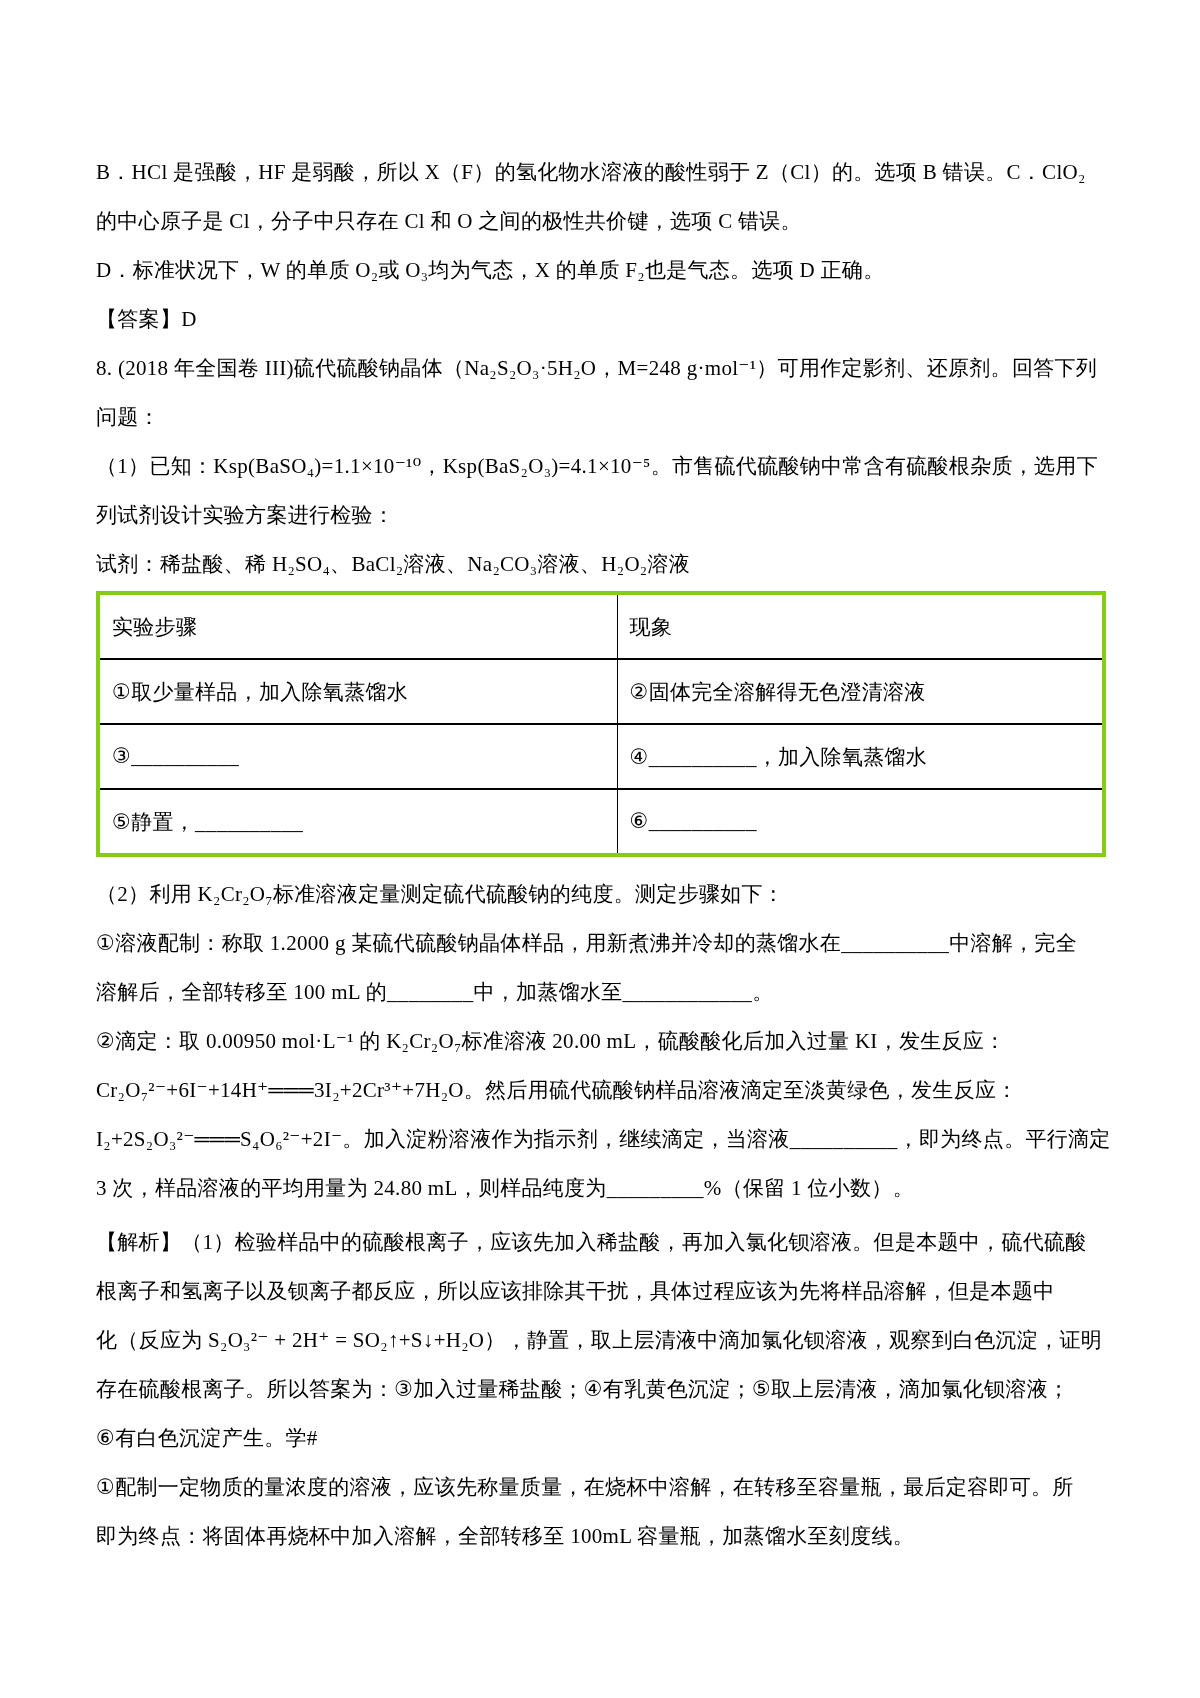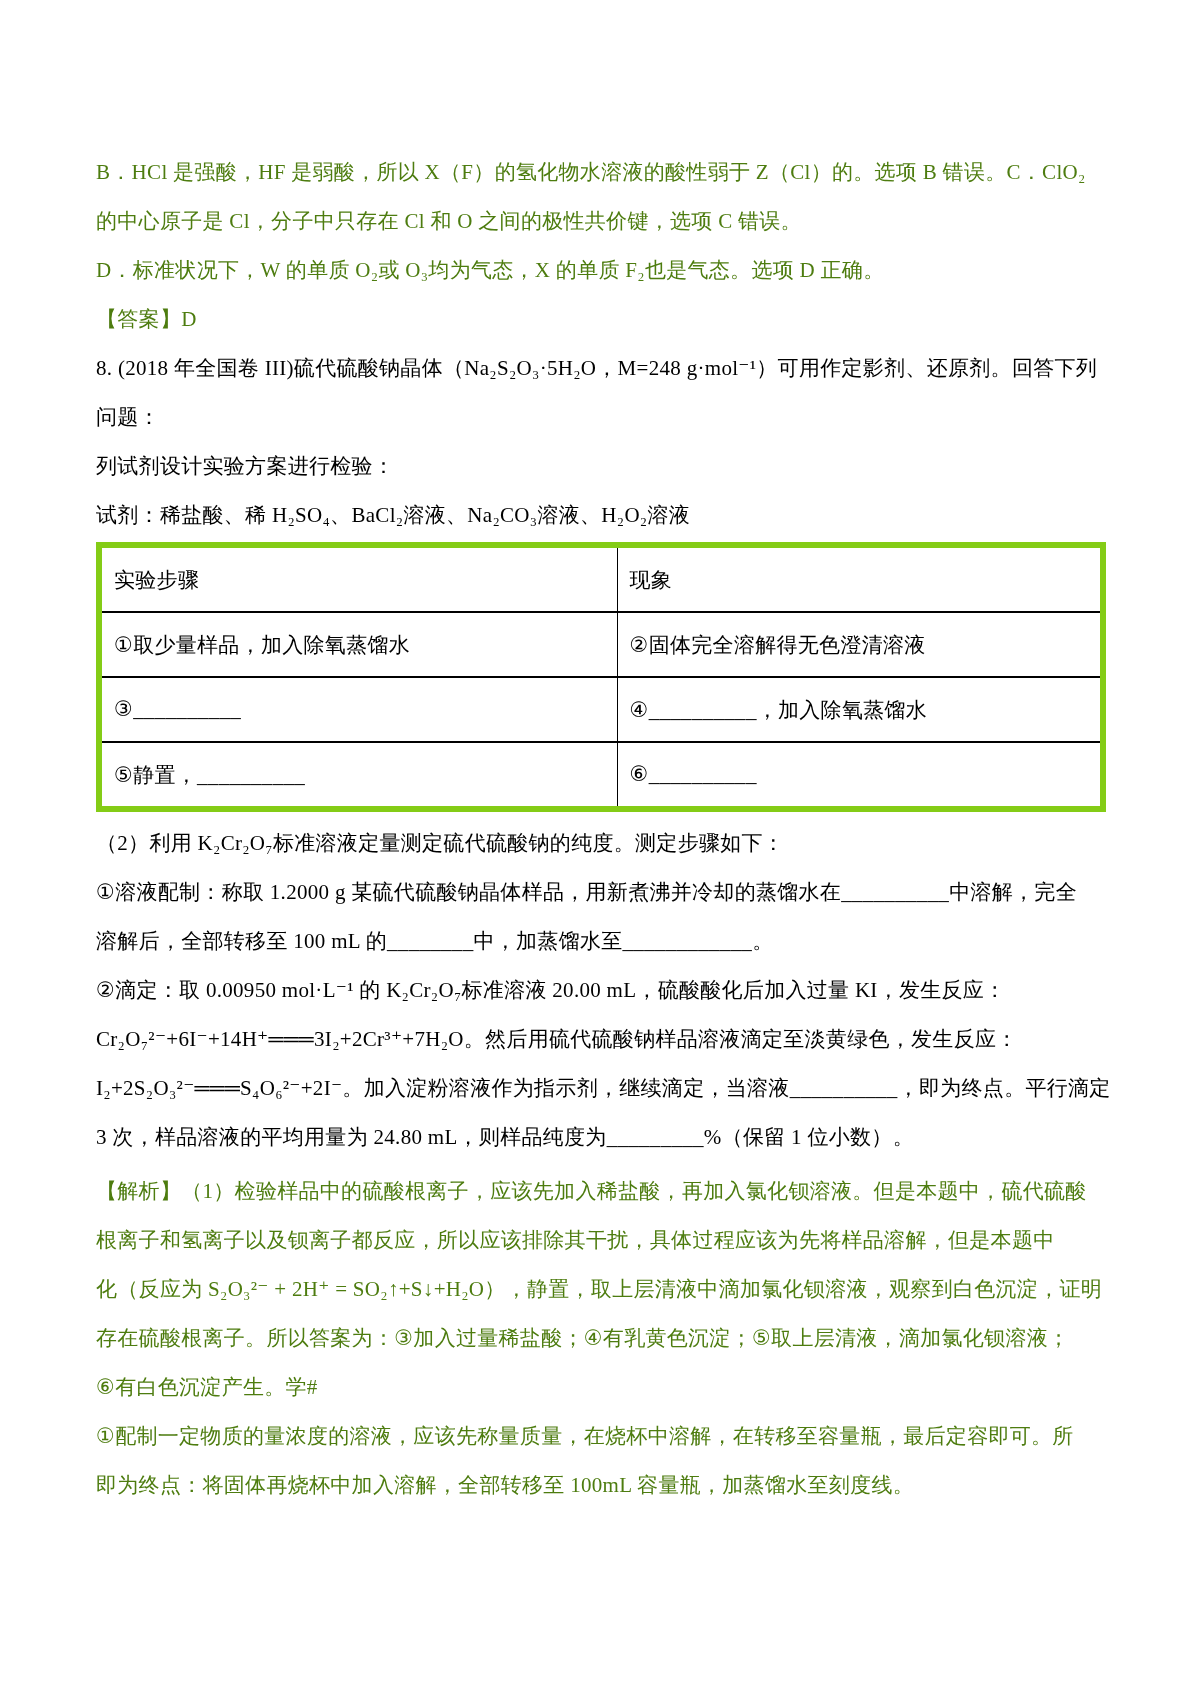--- a/index.html
+++ b/index.html
@@ -29,7 +29,7 @@
     letter-spacing: 0.3px;
   }
   .red {
-    color: #4d7c0f;
+    color: #000000;
   }
   .qtable {
     width: 100%;

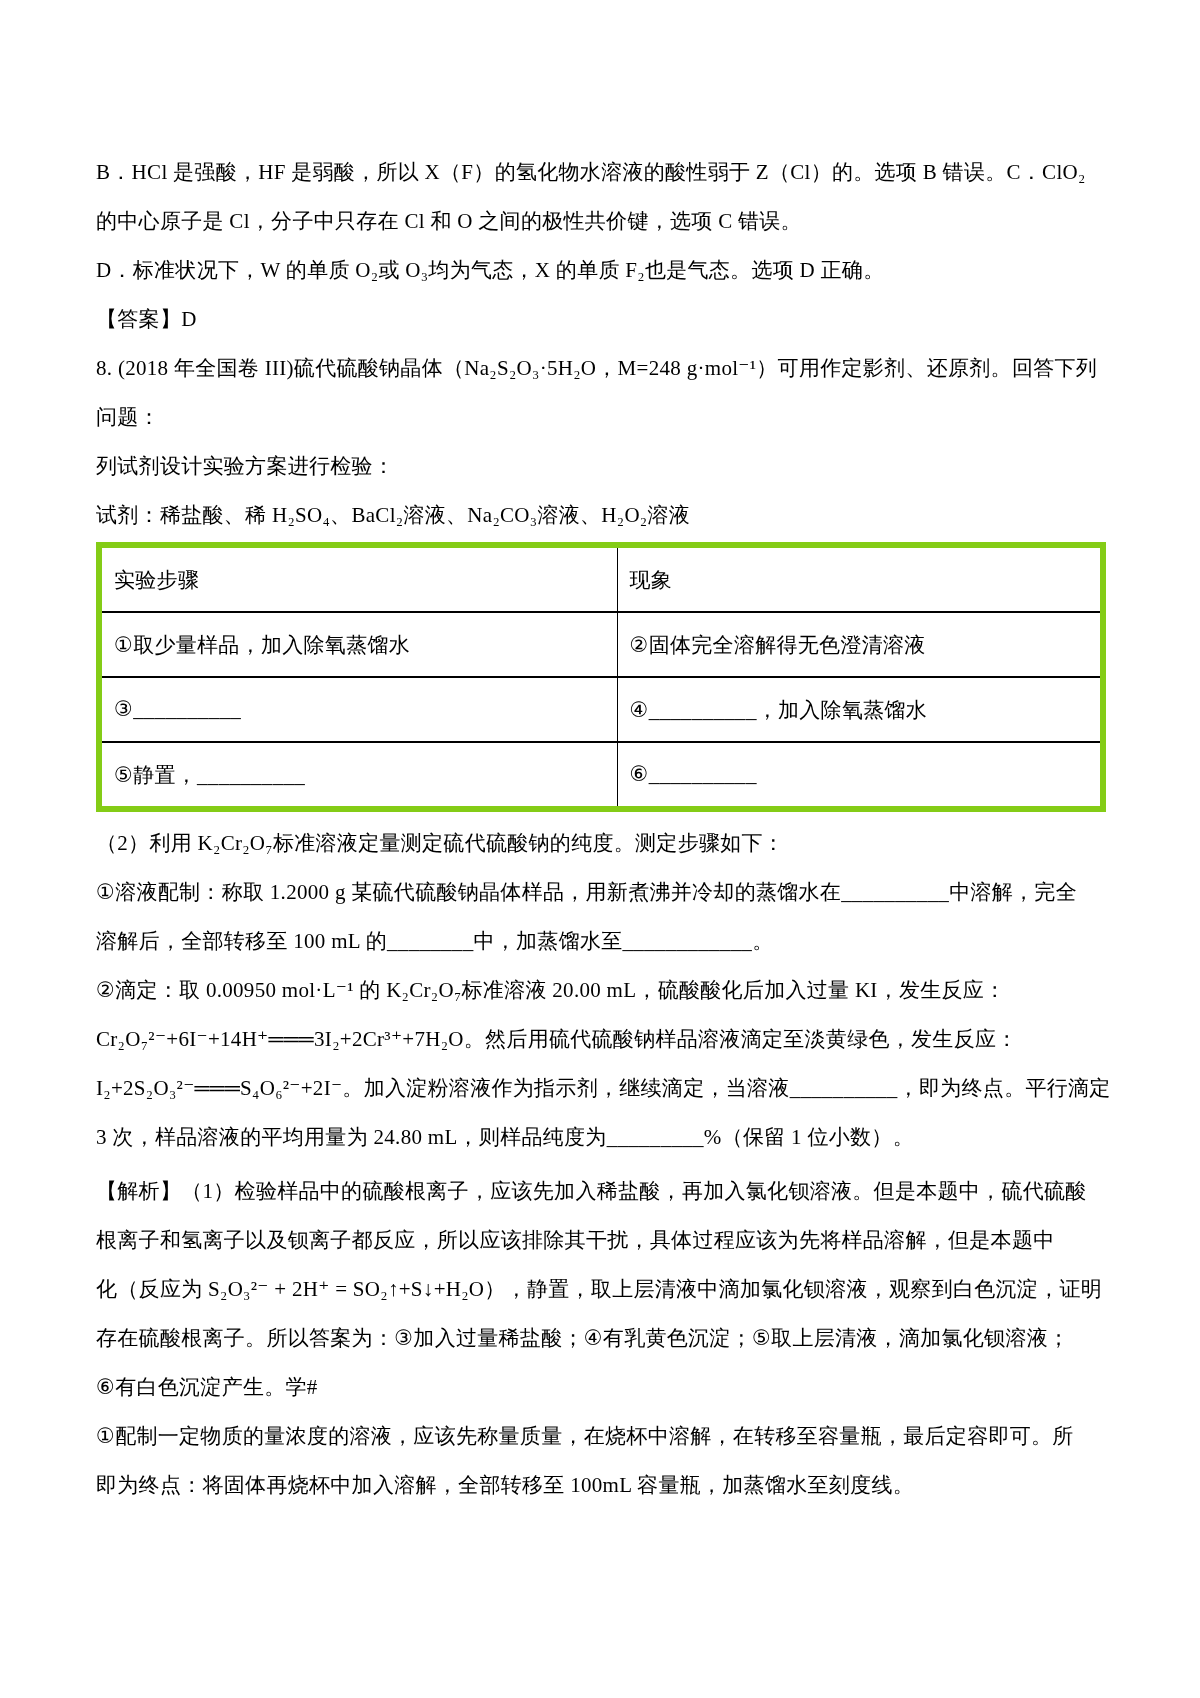--- a/index.html
+++ b/index.html
@@ -69,6 +69,7 @@
     <div class="line">8. (2018 年全国卷 III)硫代硫酸钠晶体（Na₂S₂O₃·5H₂O，M=248 g·mol⁻¹）可用作定影剂、还原剂。回答下列</div>
     <div class="line">问题：</div>
 
+    <div class="line">（1）已知：Ksp(BaSO₄)=1.1×10⁻¹⁰，Ksp(BaS₂O₃)=4.1×10⁻⁵。市售硫代硫酸钠中常含有硫酸根杂质，选用下</div>
     <div class="line">列试剂设计实验方案进行检验：</div>
 
     <div class="line">试剂：稀盐酸、稀 H₂SO₄、BaCl₂溶液、Na₂CO₃溶液、H₂O₂溶液</div>

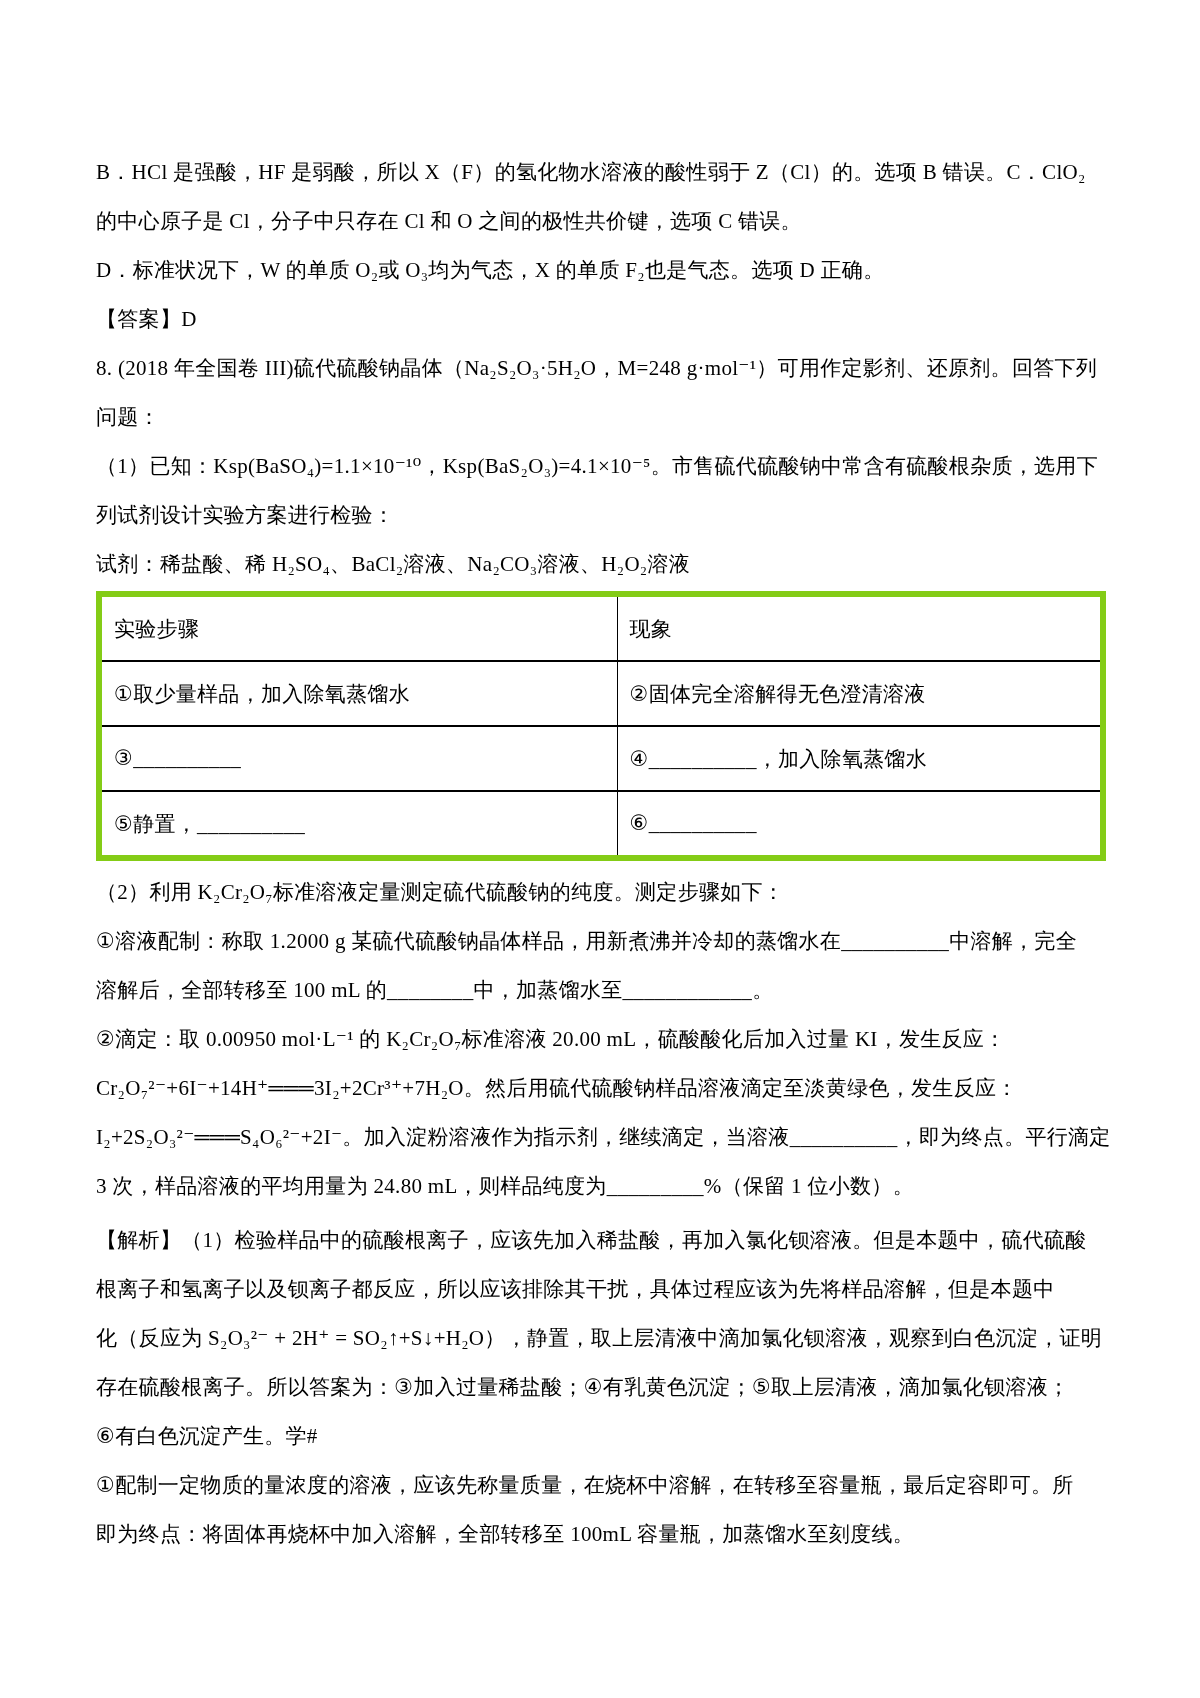--- a/index.html
+++ b/index.html
@@ -35,8 +35,8 @@
     width: 100%;
     border-collapse: collapse;
     table-layout: fixed;
-    border: 6px solid #84cc16;
-    margin: 2px 0 7px 0;
+    border: 4px solid #84cc16;
+    margin: 2px 0 13px 0;
   }
   .qtable td {
     border-top: 2px solid #000000;

